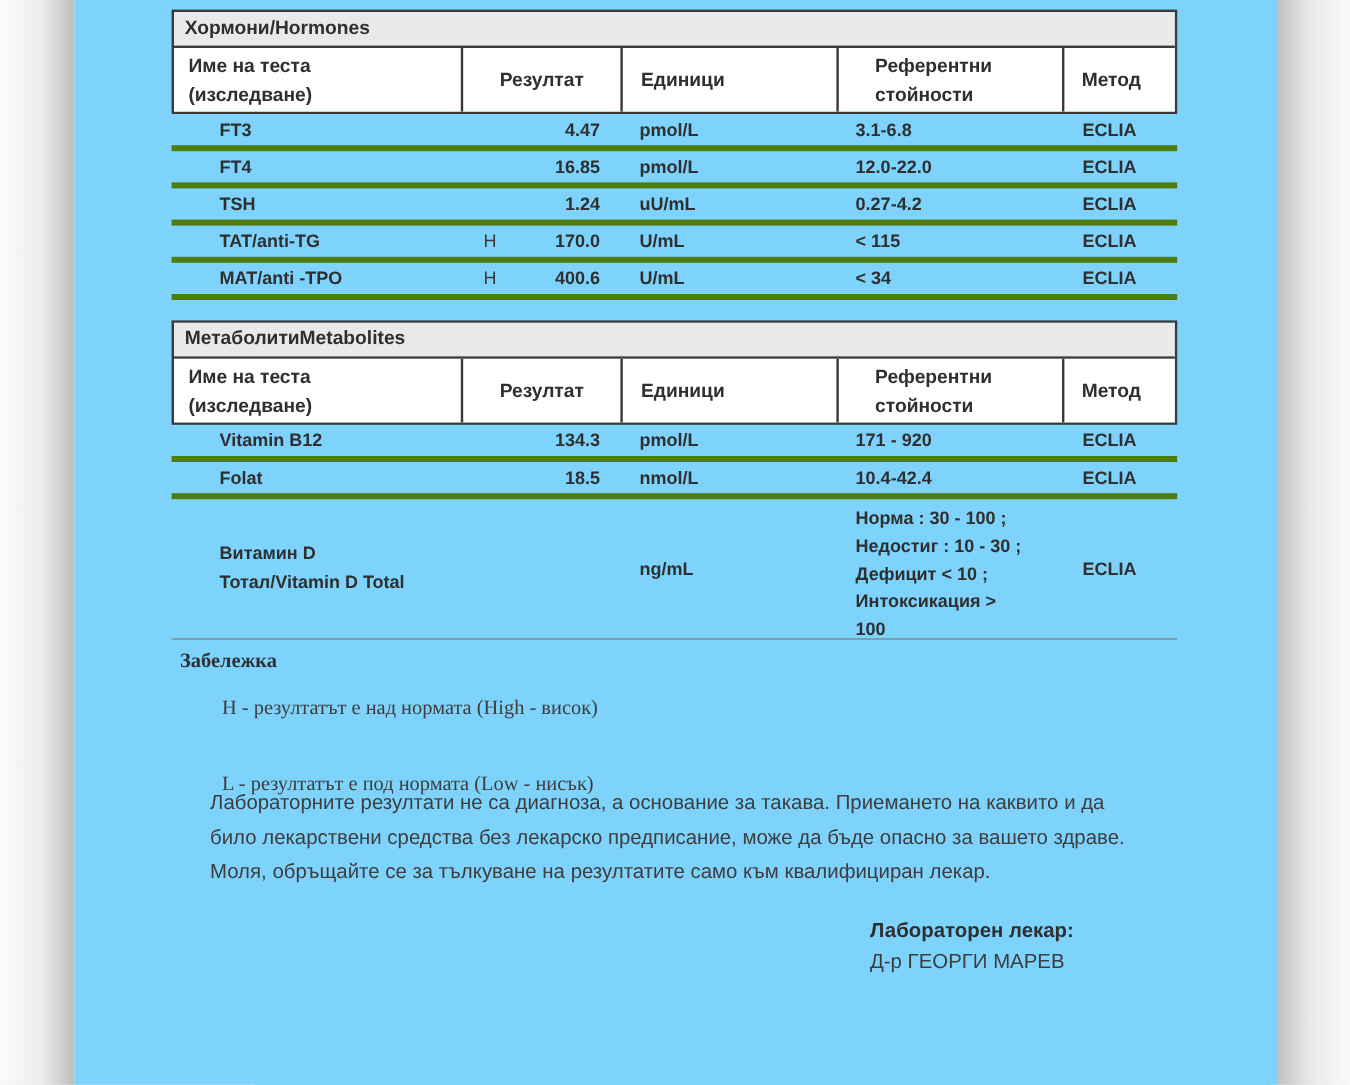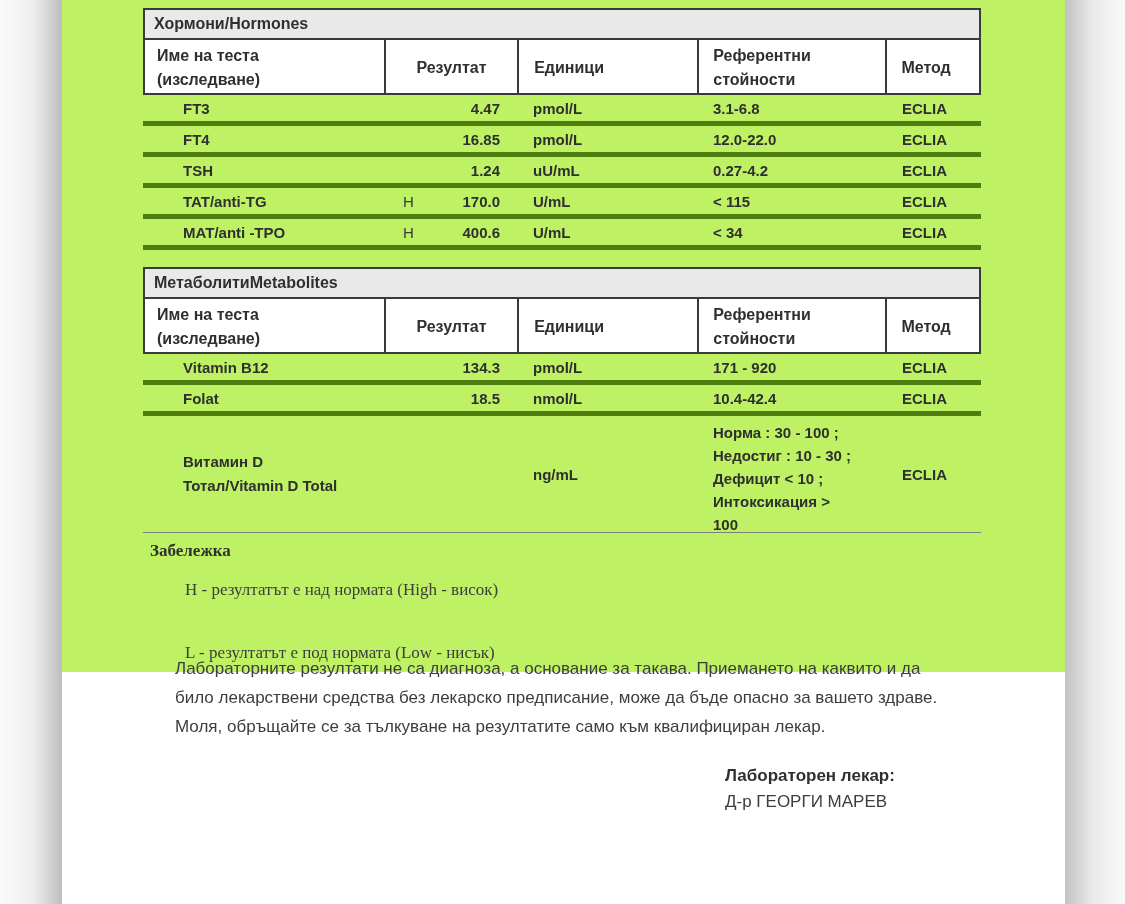--- a/index.html
+++ b/index.html
@@ -18,7 +18,7 @@
     background:linear-gradient(90deg,#c2c2c2 0%,#e9e9e9 45%,#fafafa 100%);
   }
   .page{
-    position:absolute;left:62px;top:0;width:1003px;height:672px;background:#bef264;
+    position:absolute;left:62px;top:0;width:1003px;height:904px;background:#7dd3fc;
   }
   .content{position:absolute;left:81px;top:8px;width:838px;}
 

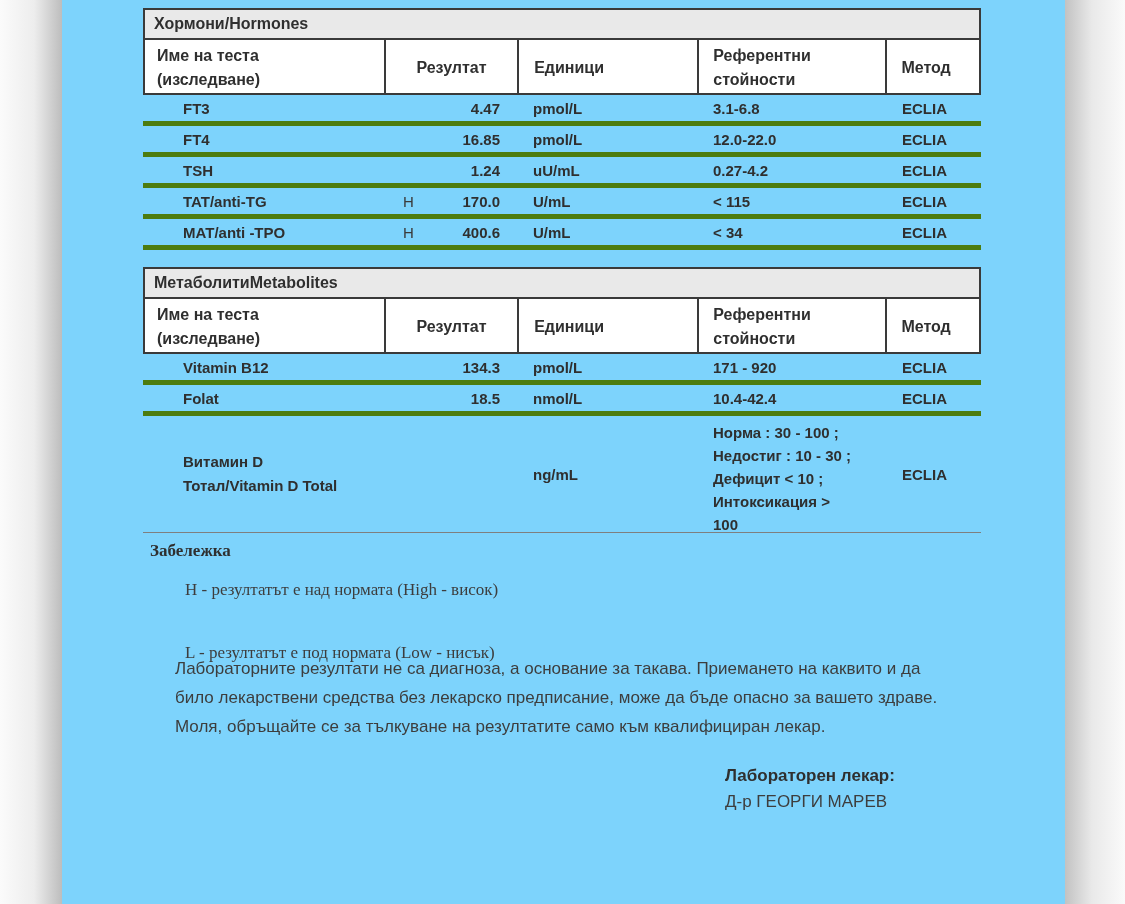--- a/index.html
+++ b/index.html
@@ -39,7 +39,7 @@
   .c-name{width:240px;padding-left:12px;border-radius:19px;}
   .c-result{width:134px;text-align:center;}
   .c-units{width:181px;padding-left:15px;}
-  .c-ref{width:189px;padding-left:14px;}
+  .c-ref{width:189px;padding-left:30px;}
   .c-method{width:94px;padding-left:14px;}
 
   .row{

